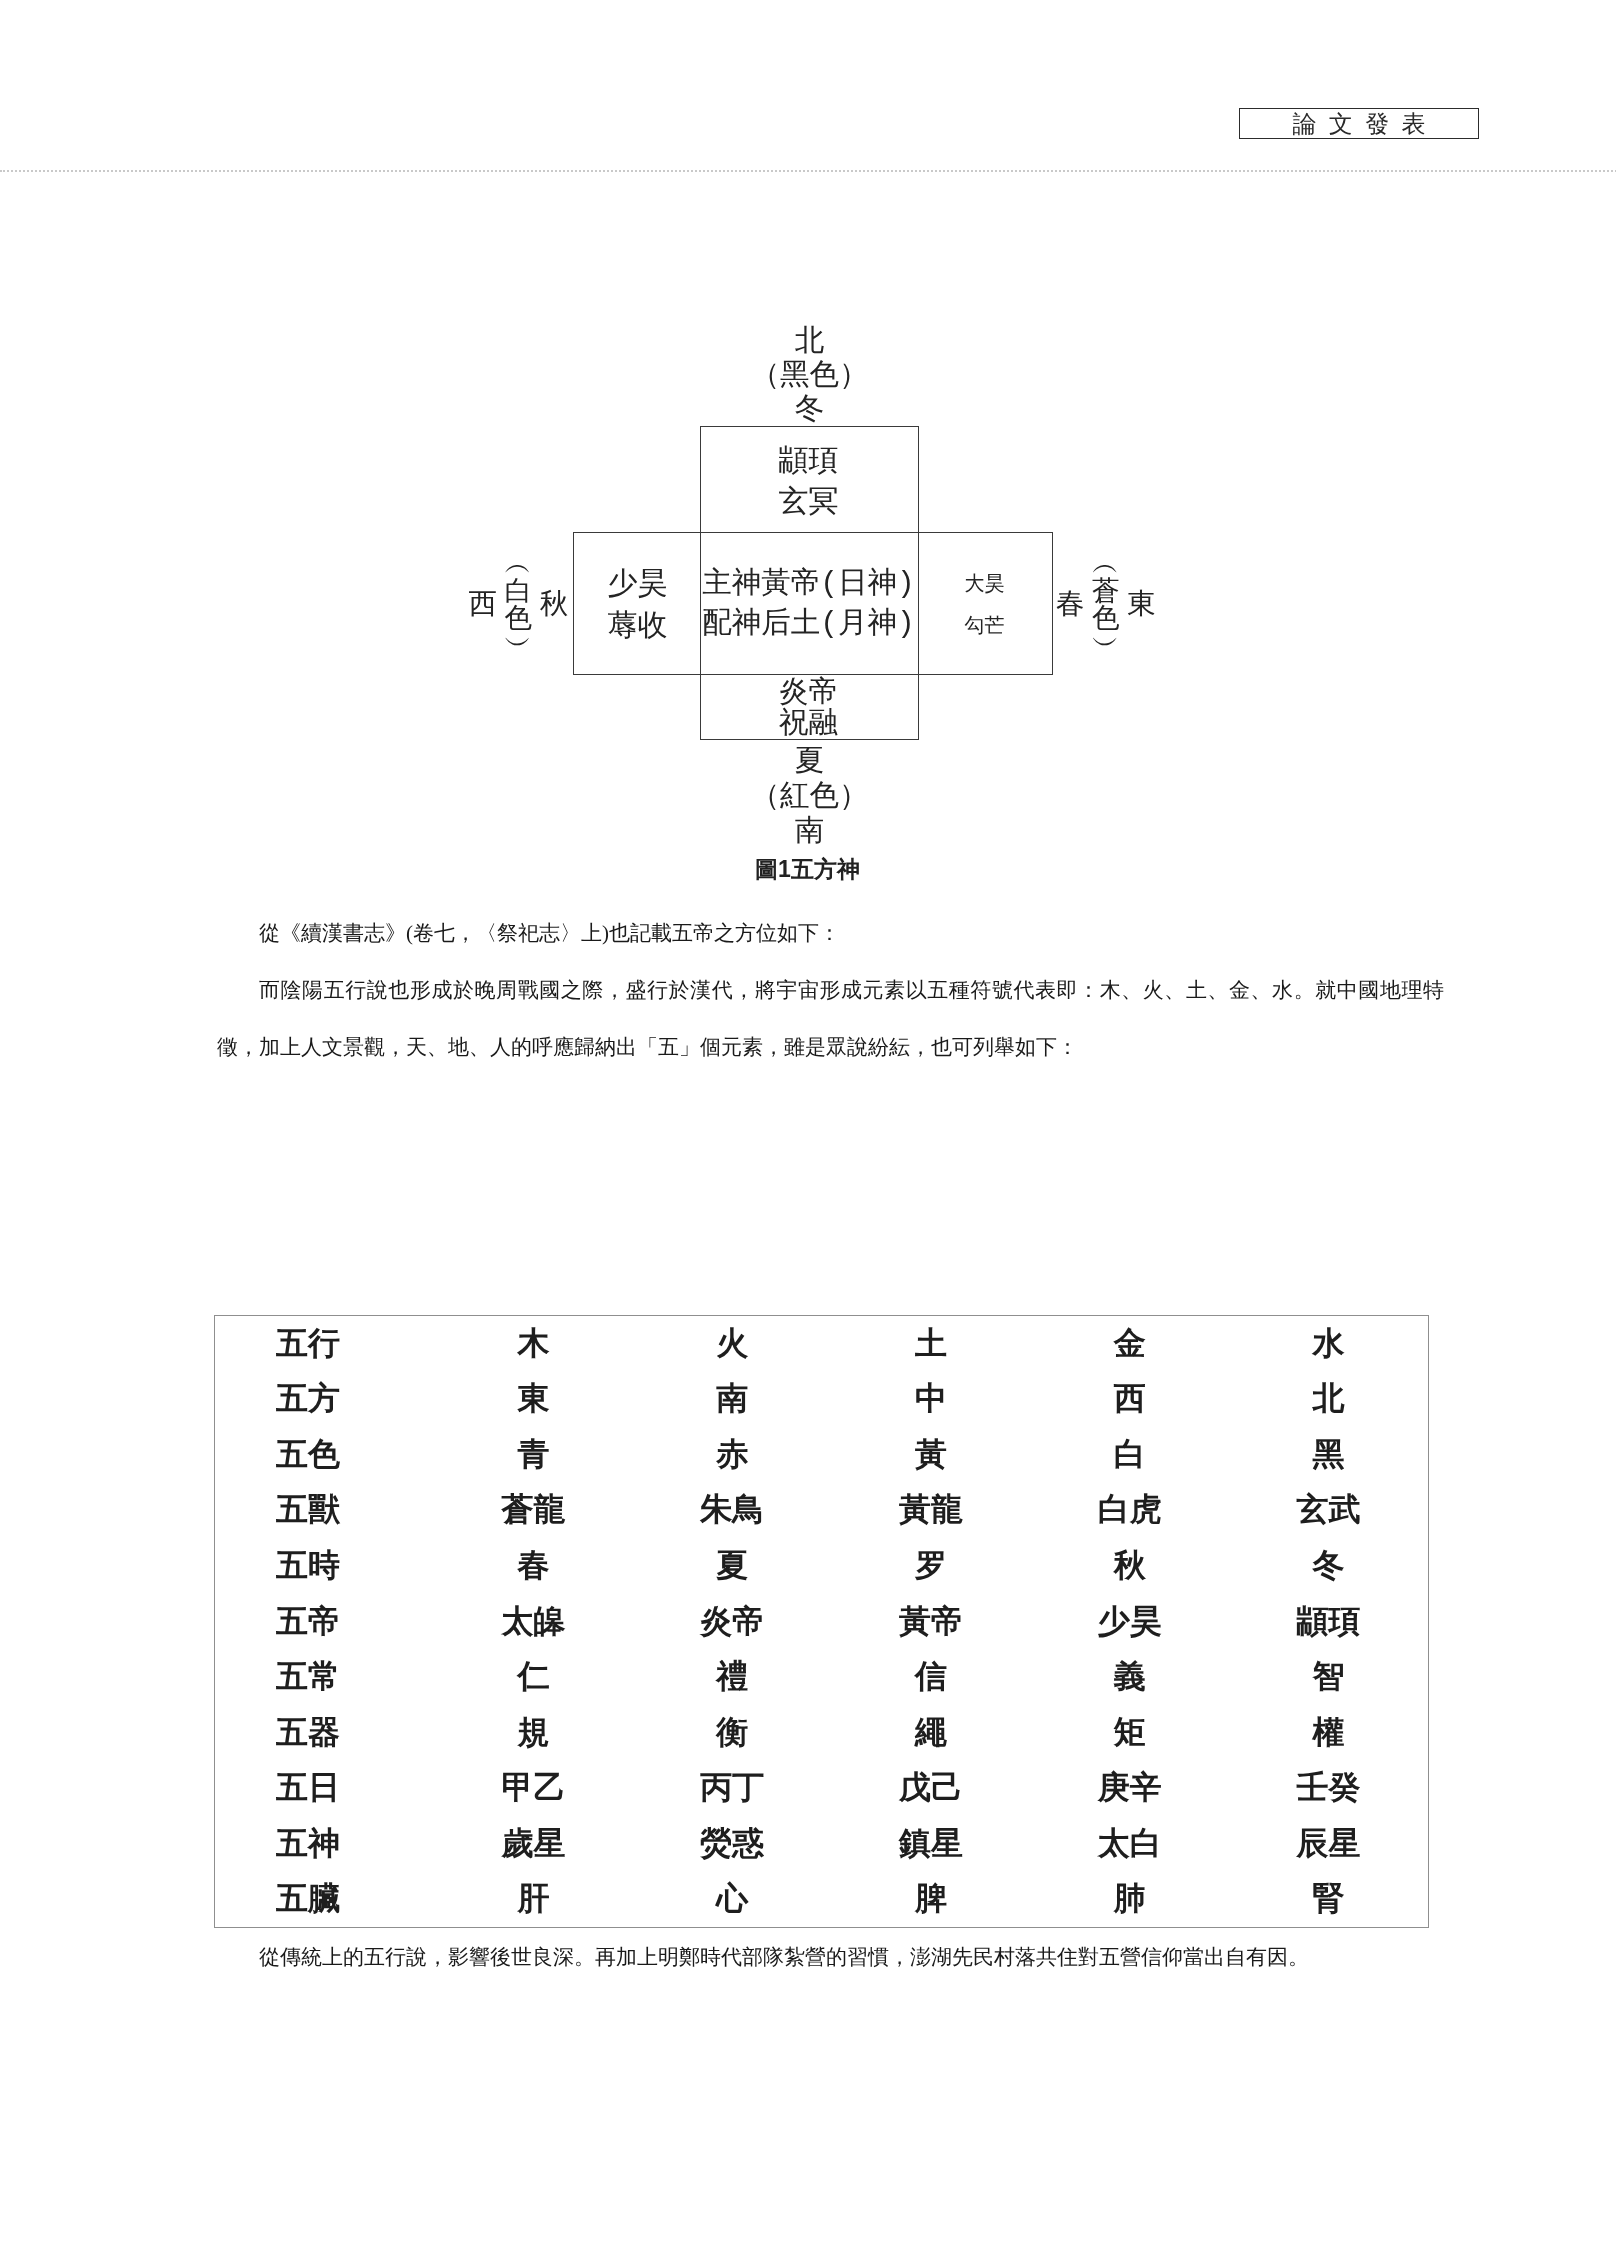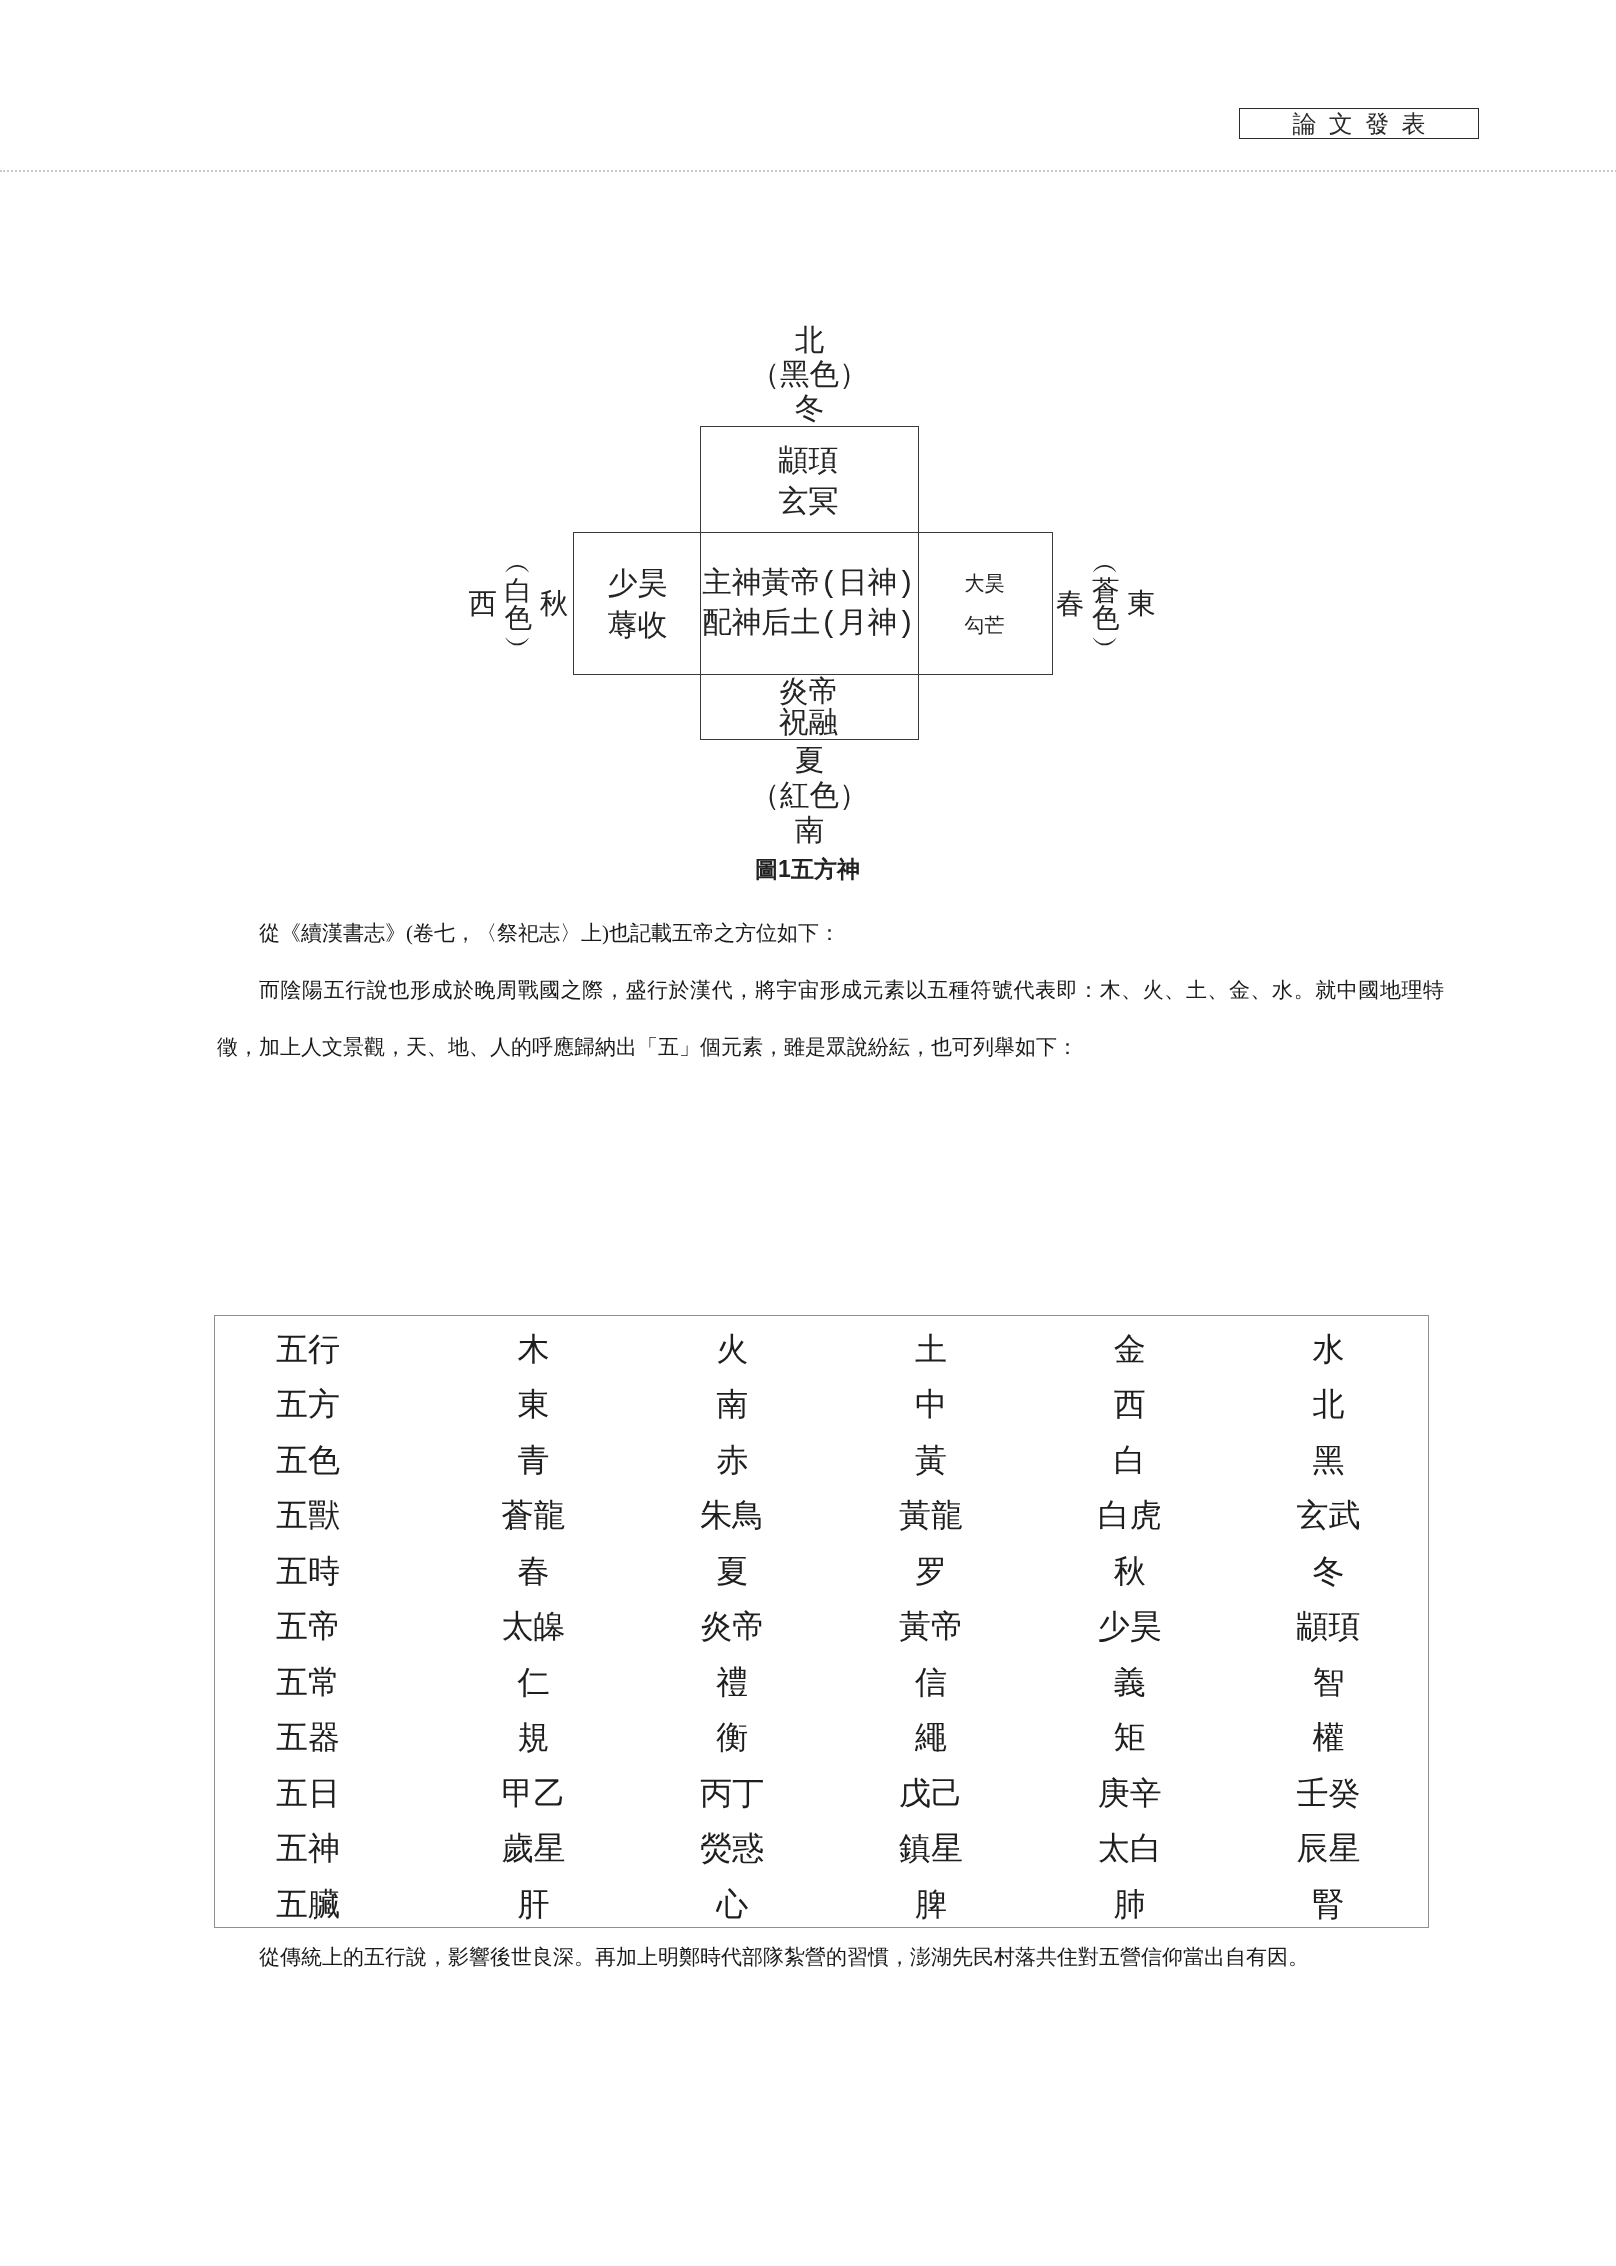--- a/index.html
+++ b/index.html
@@ -59,7 +59,7 @@
     display:flex;flex-direction:column;
     font-size:32px;color:#1e1e1e;
   }
-  .trow{flex:1;display:flex;align-items:flex-end;}
+  .trow{flex:1;display:flex;align-items:center;font-weight:bold;}
   .tlabel{width:219px;padding-left:61px;box-sizing:border-box;}
   .tval{flex:1;text-align:center;}
   

